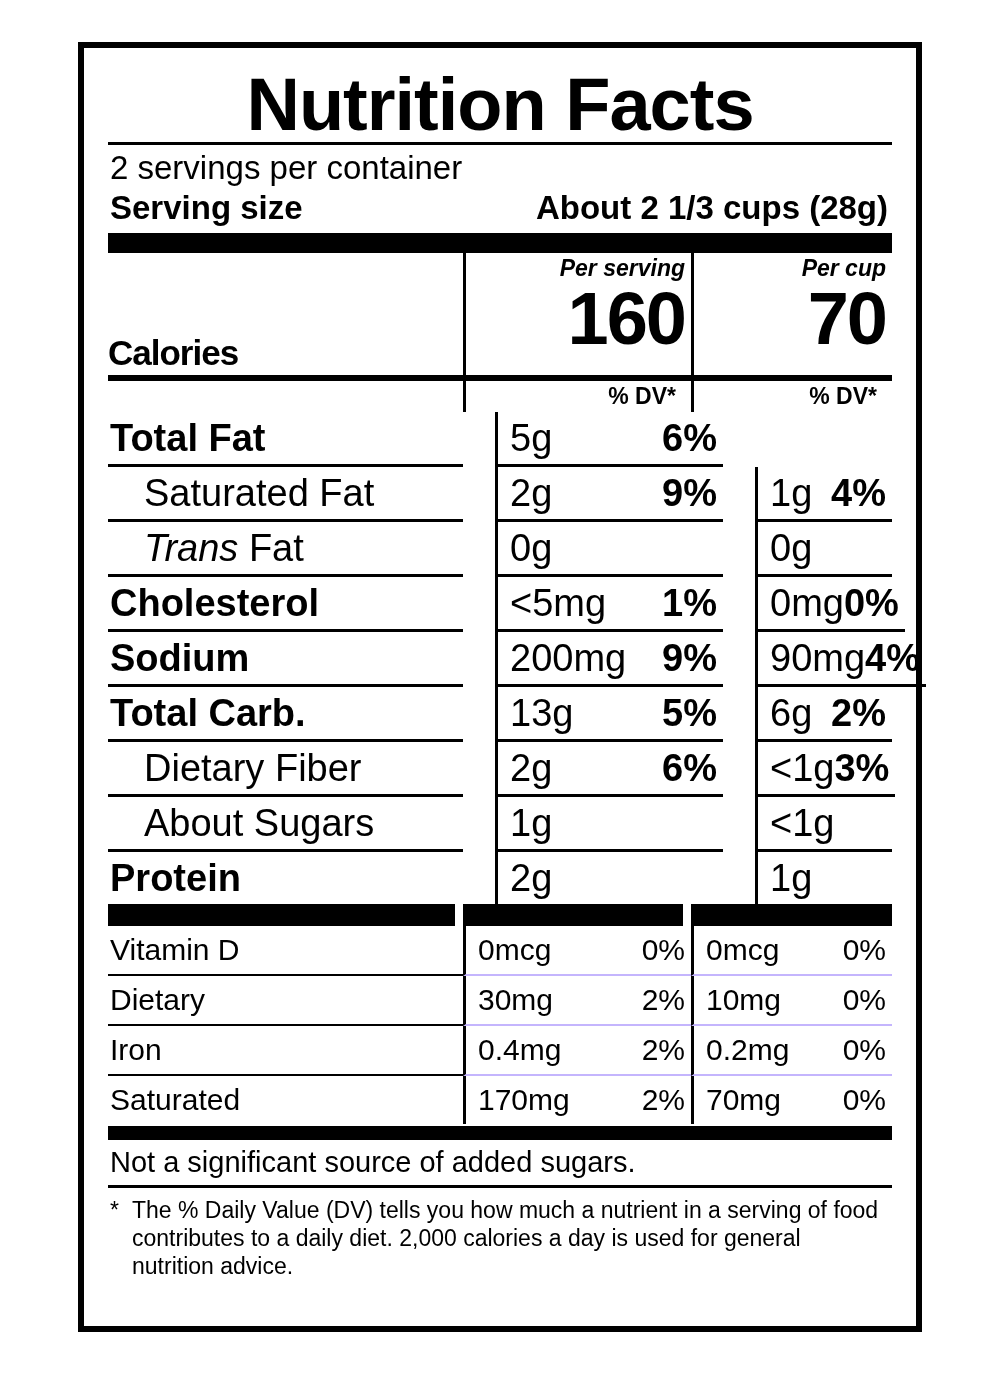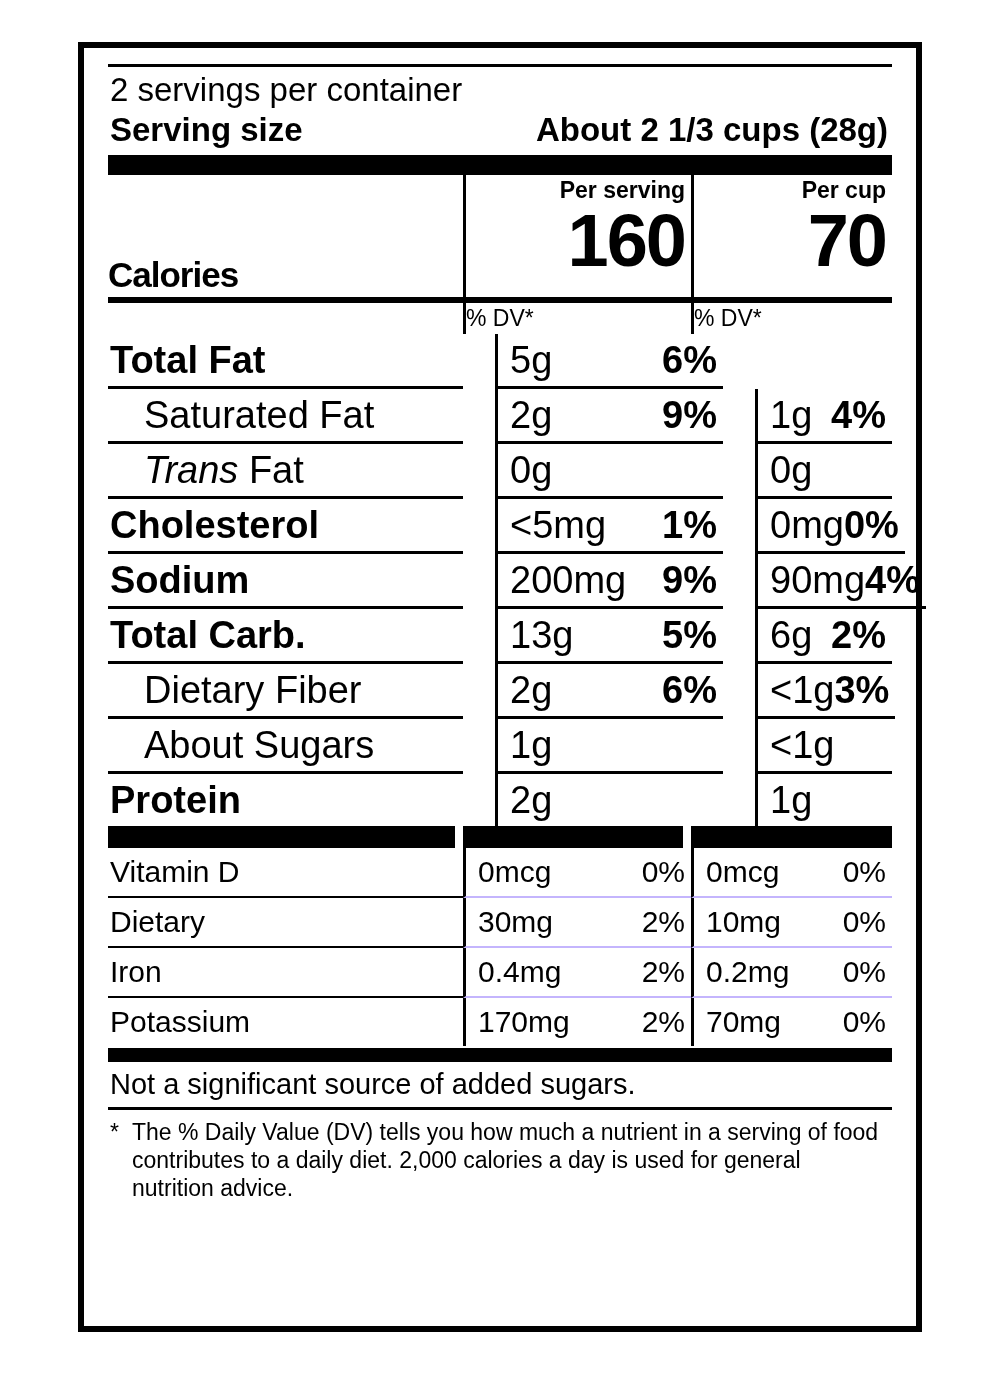--- a/index.html
+++ b/index.html
@@ -174,6 +174,7 @@
 <div class="panel">
   <div class="inner">
 
+    <div class="title">Nutrition Facts</div>
     <div class="rule-thin"></div>
 
     <div class="servings">2 servings per container</div>

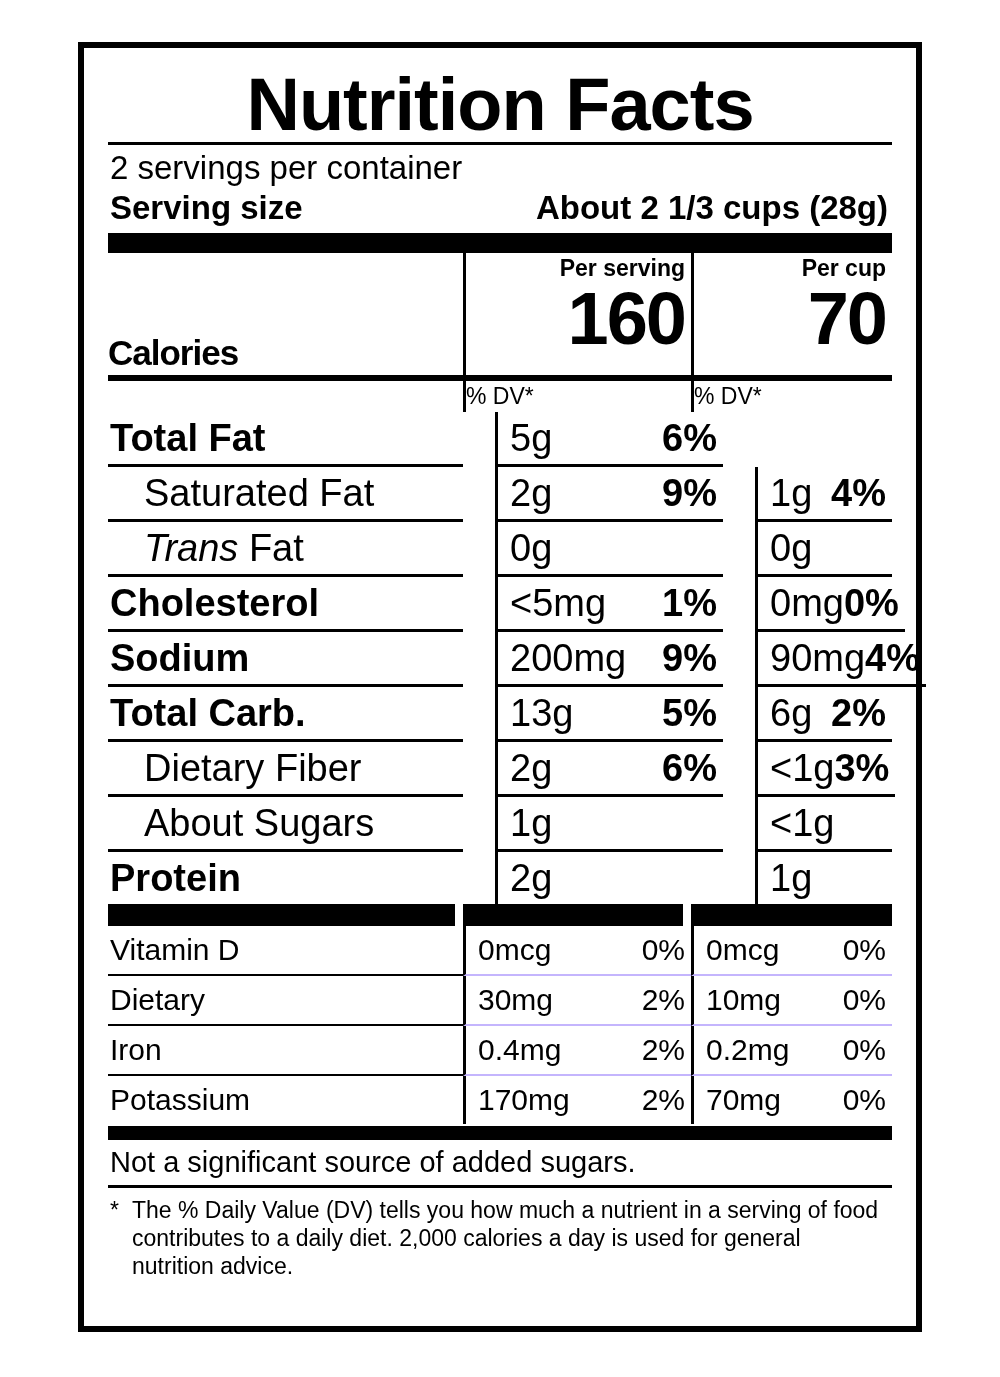--- a/index.html
+++ b/index.html
@@ -73,6 +73,7 @@
     font-weight: bold;
     text-align: right;
     padding: 2px 6px 1px 0;
+    font-style: italic;
   }
   .cal-label {
     font-size: 35px;

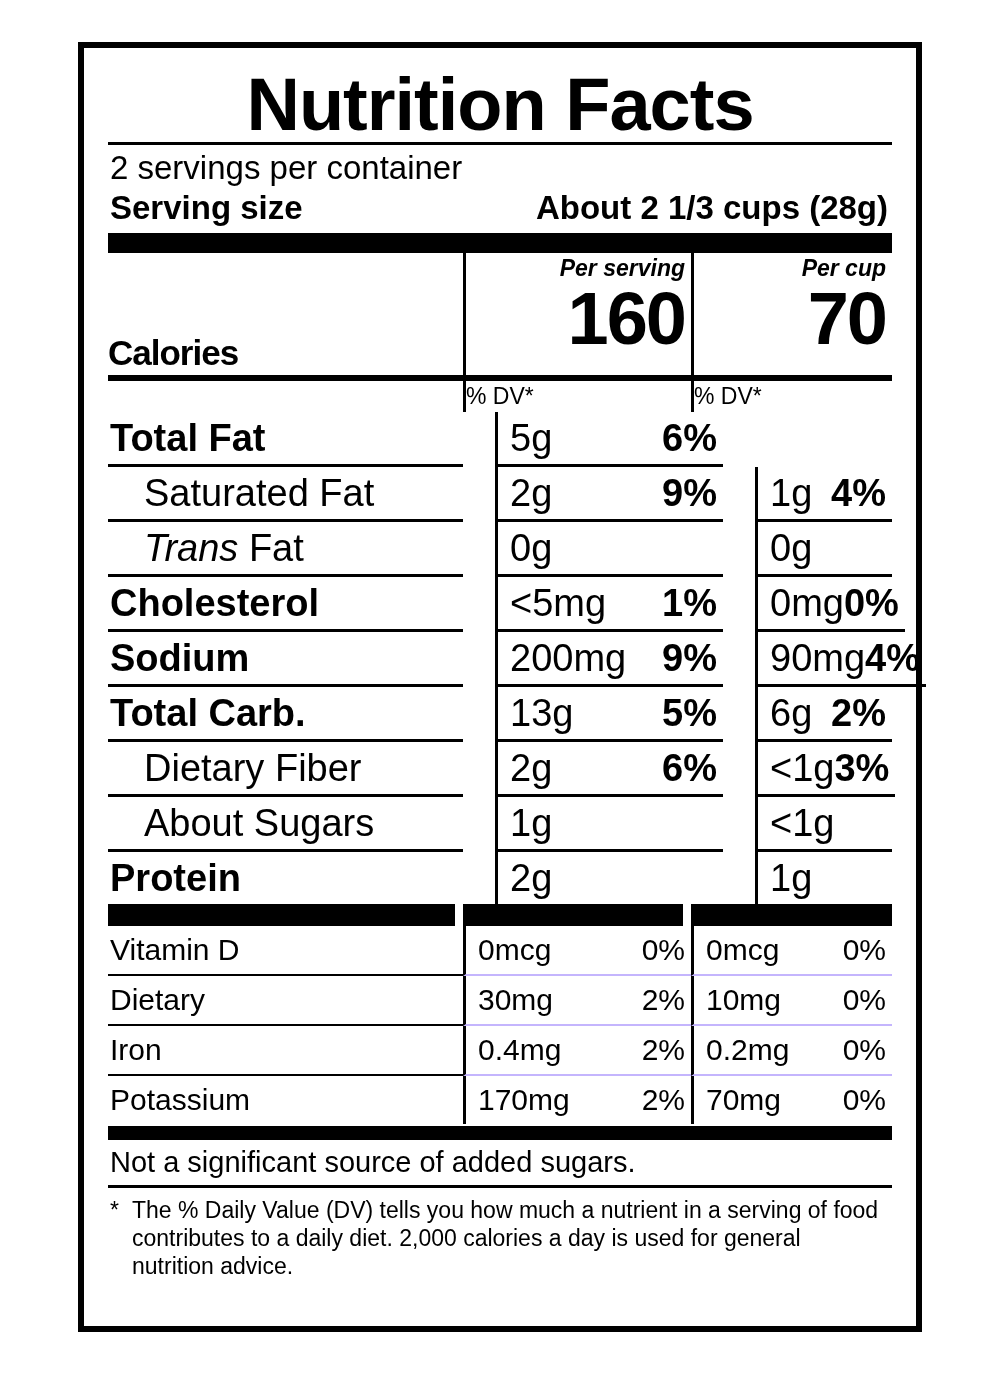--- a/index.html
+++ b/index.html
@@ -92,8 +92,8 @@
   }
   .dv-head {
     font-size: 23px;
-    font-weight: normal;
-    text-align: left;
+    font-weight: bold;
+    text-align: right;
     padding: 2px 15px 2px 0;
   }
 

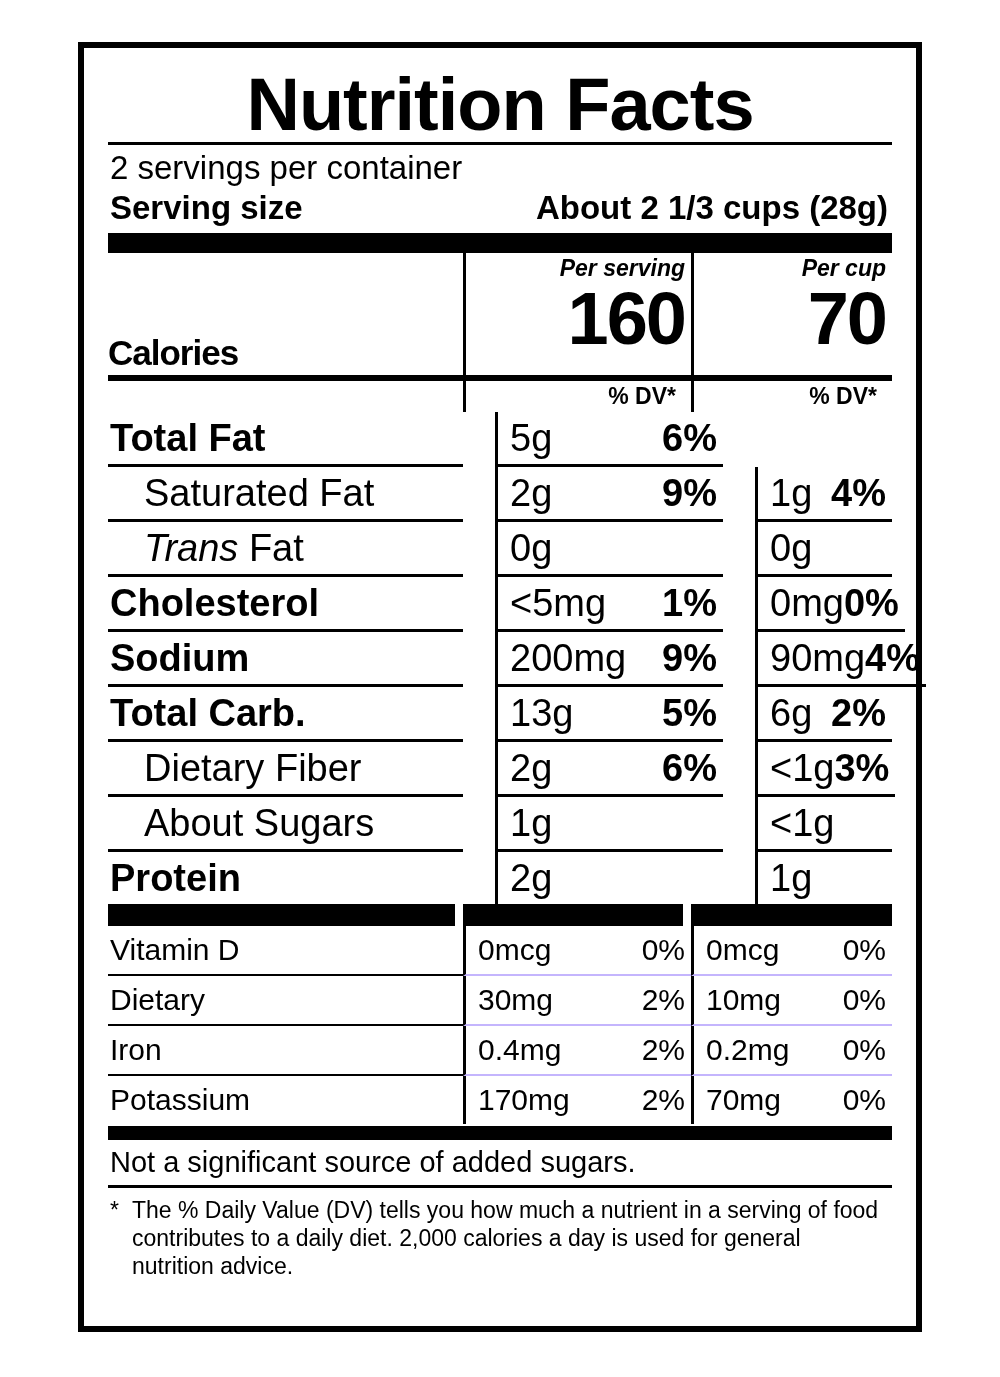--- a/index.html
+++ b/index.html
@@ -360,7 +360,7 @@
       </div>
 
       <div class="vrow">
-        <div class="vcell-name last">Potassium</div>
+        <div class="vcell-name last">Saturated</div>
         <div class="vcell-vals last">
           <span>170mg</span>
           <span>2%</span>

